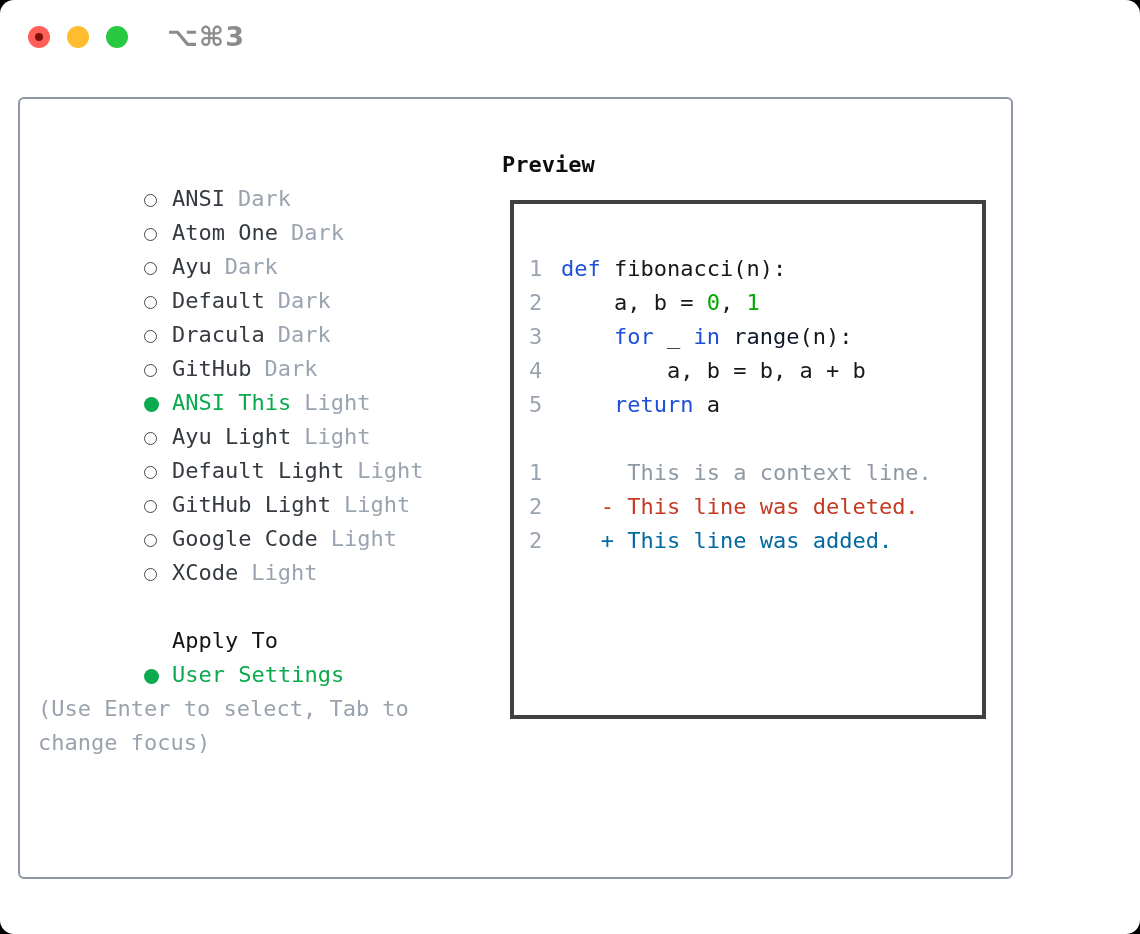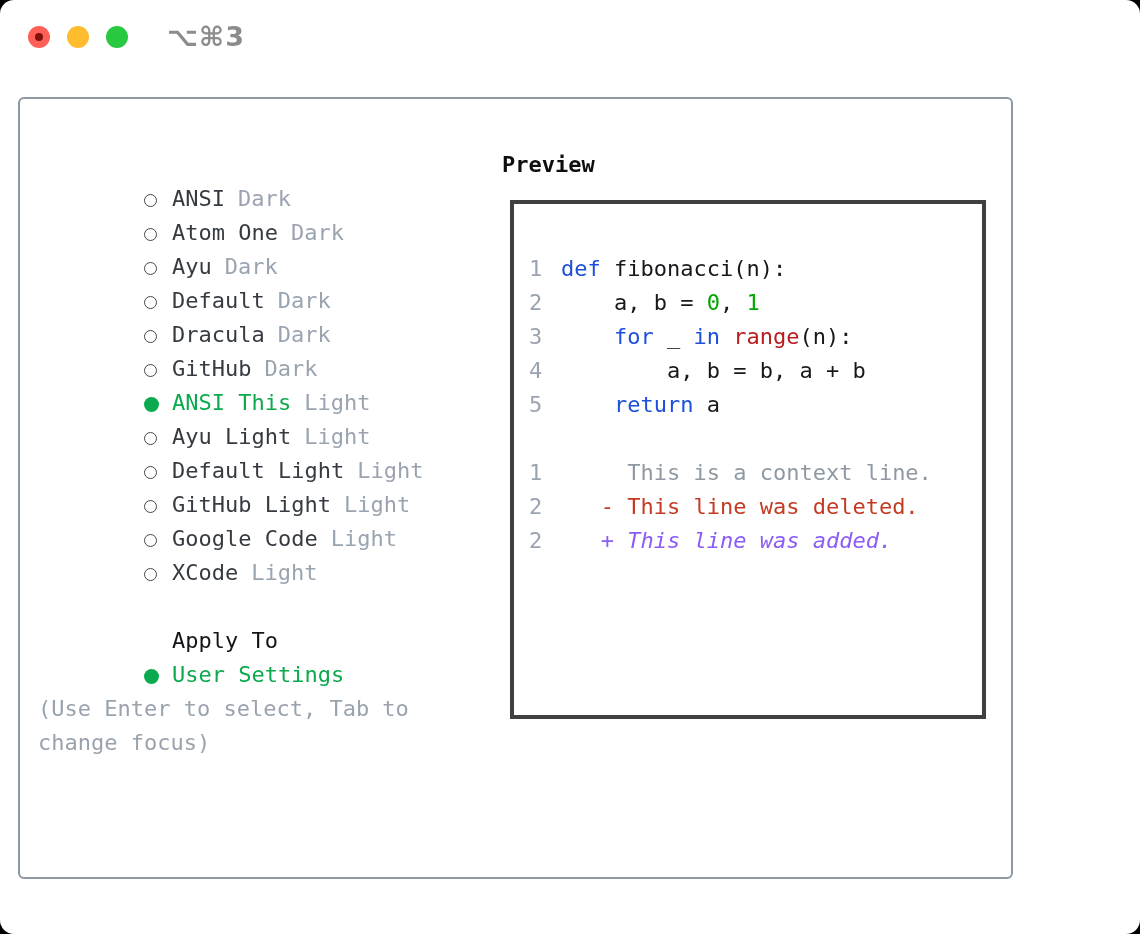--- a/index.html
+++ b/index.html
@@ -67,7 +67,7 @@
   .ln{display:inline-block;width:32px;color:#9aa4b0;}
   .seg-pl{color:#16181b;}
   .seg-kw{color:#1d50d8;}
-  .seg-fn{color:#b91c1c;}
+  .seg-fn{color:#0f172a;}
   .seg-num{color:#00a800;}
   .seg-ctx{color:#8f99a3;}
   .seg-del{color:#c43a22;}

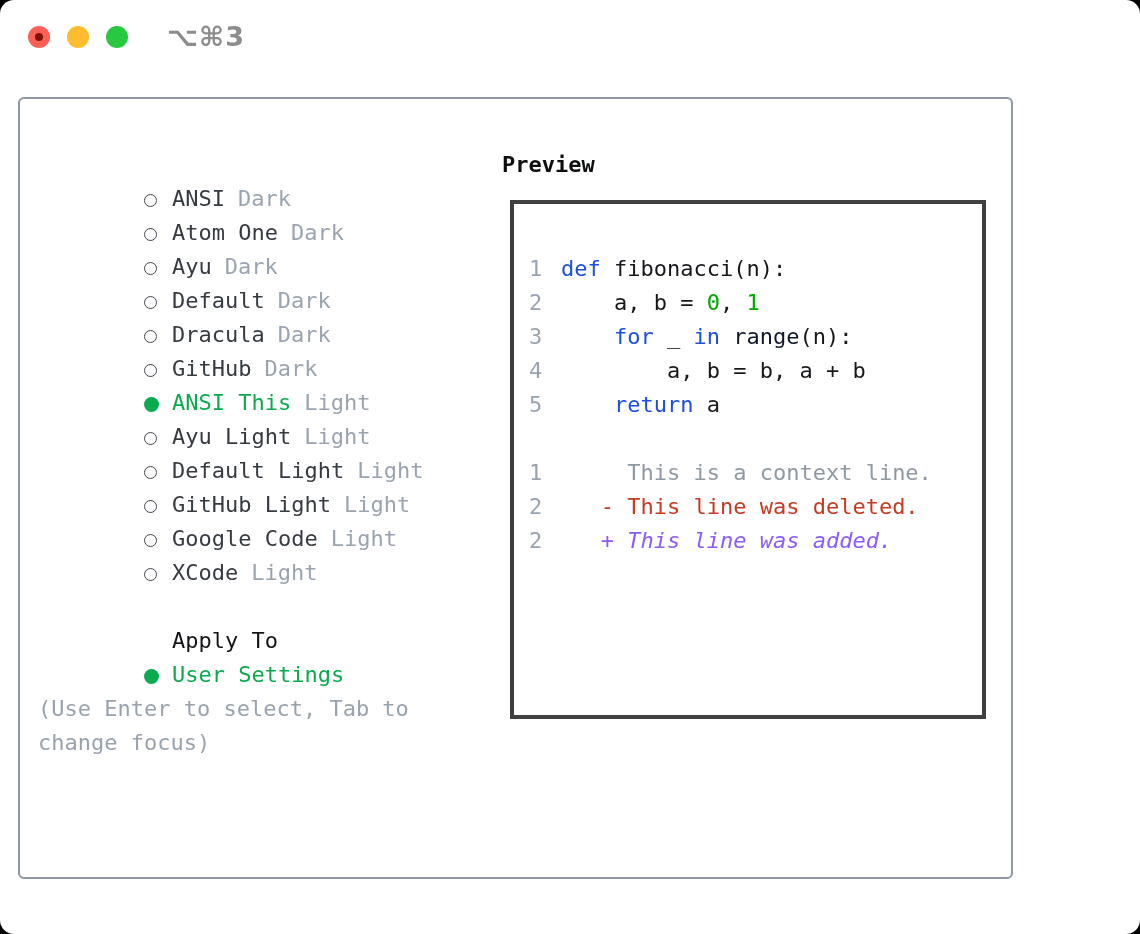--- a/index.html
+++ b/index.html
@@ -71,7 +71,7 @@
   .seg-num{color:#00a800;}
   .seg-ctx{color:#8f99a3;}
   .seg-del{color:#c43a22;}
-  .seg-add{color:#8b5cf6;font-style:italic;}
+  .seg-add{color:#0369a1;}
 </style>
 </head>
 <body>

